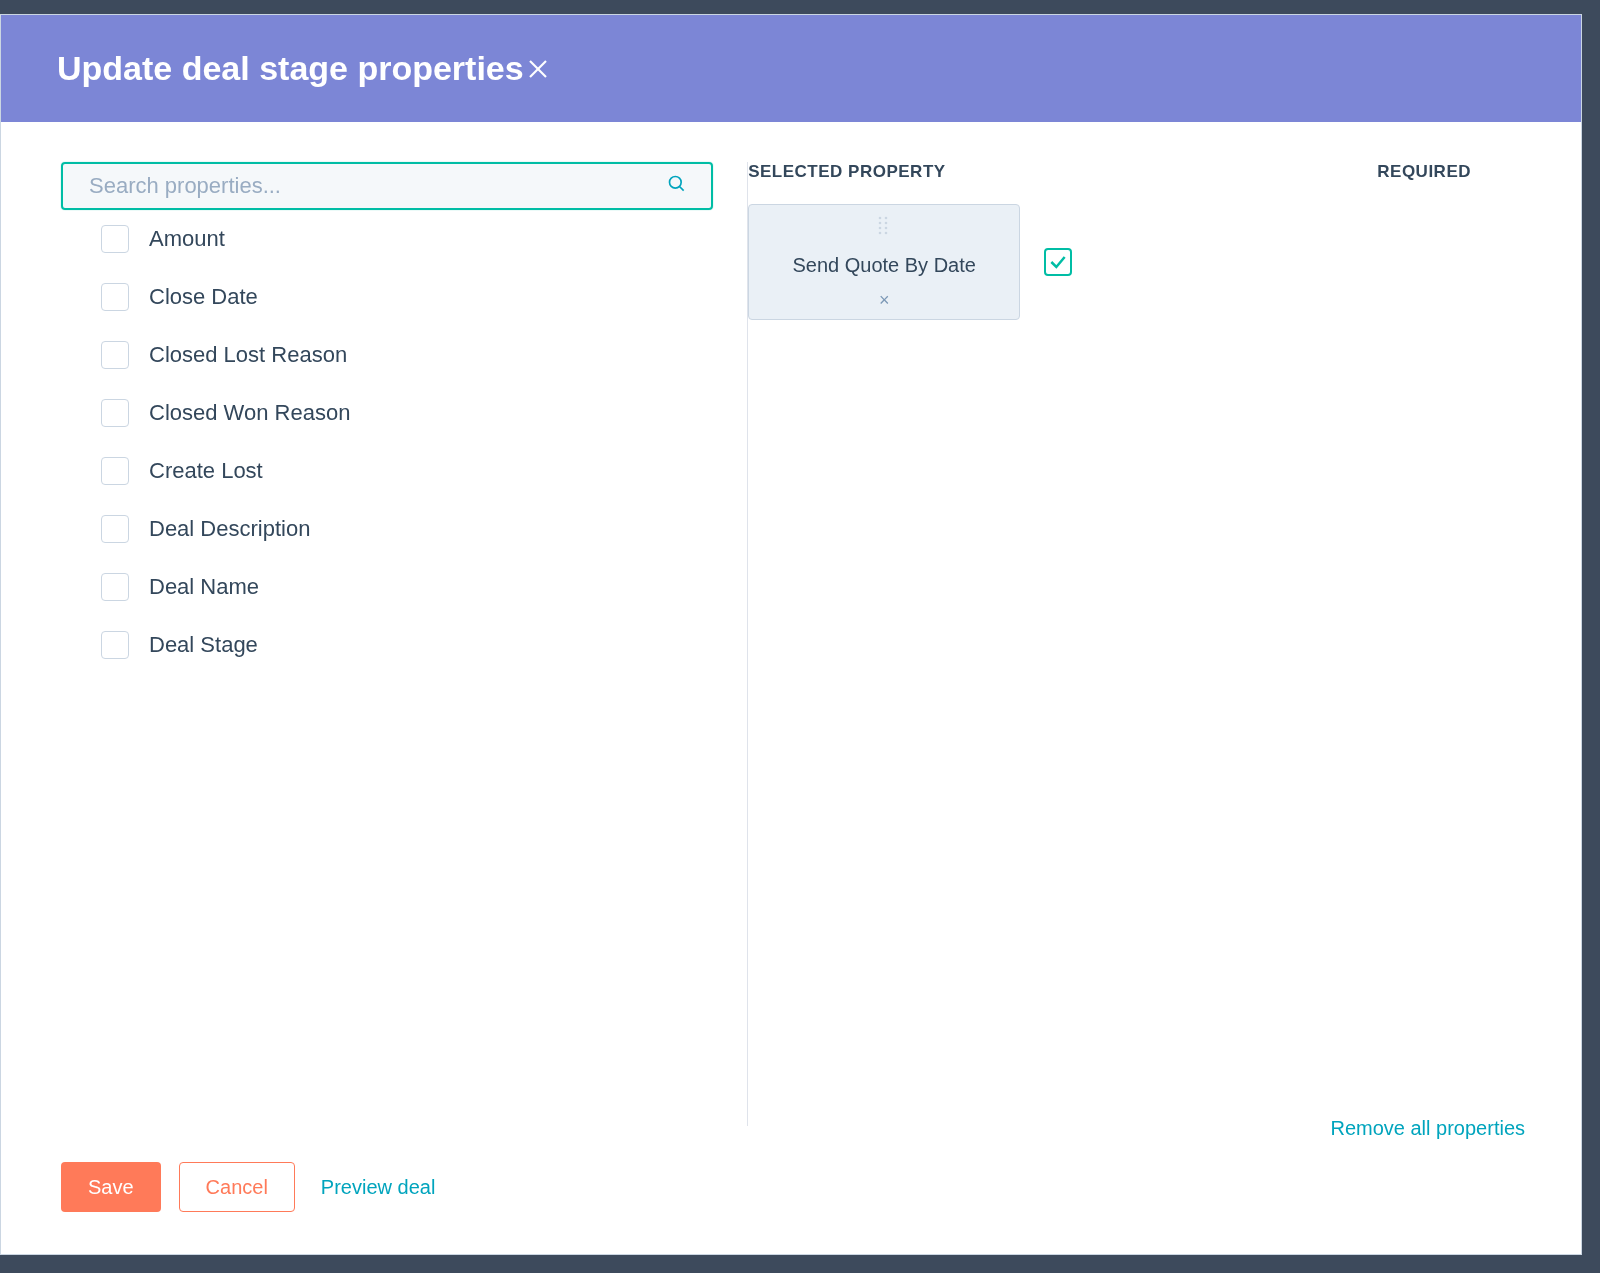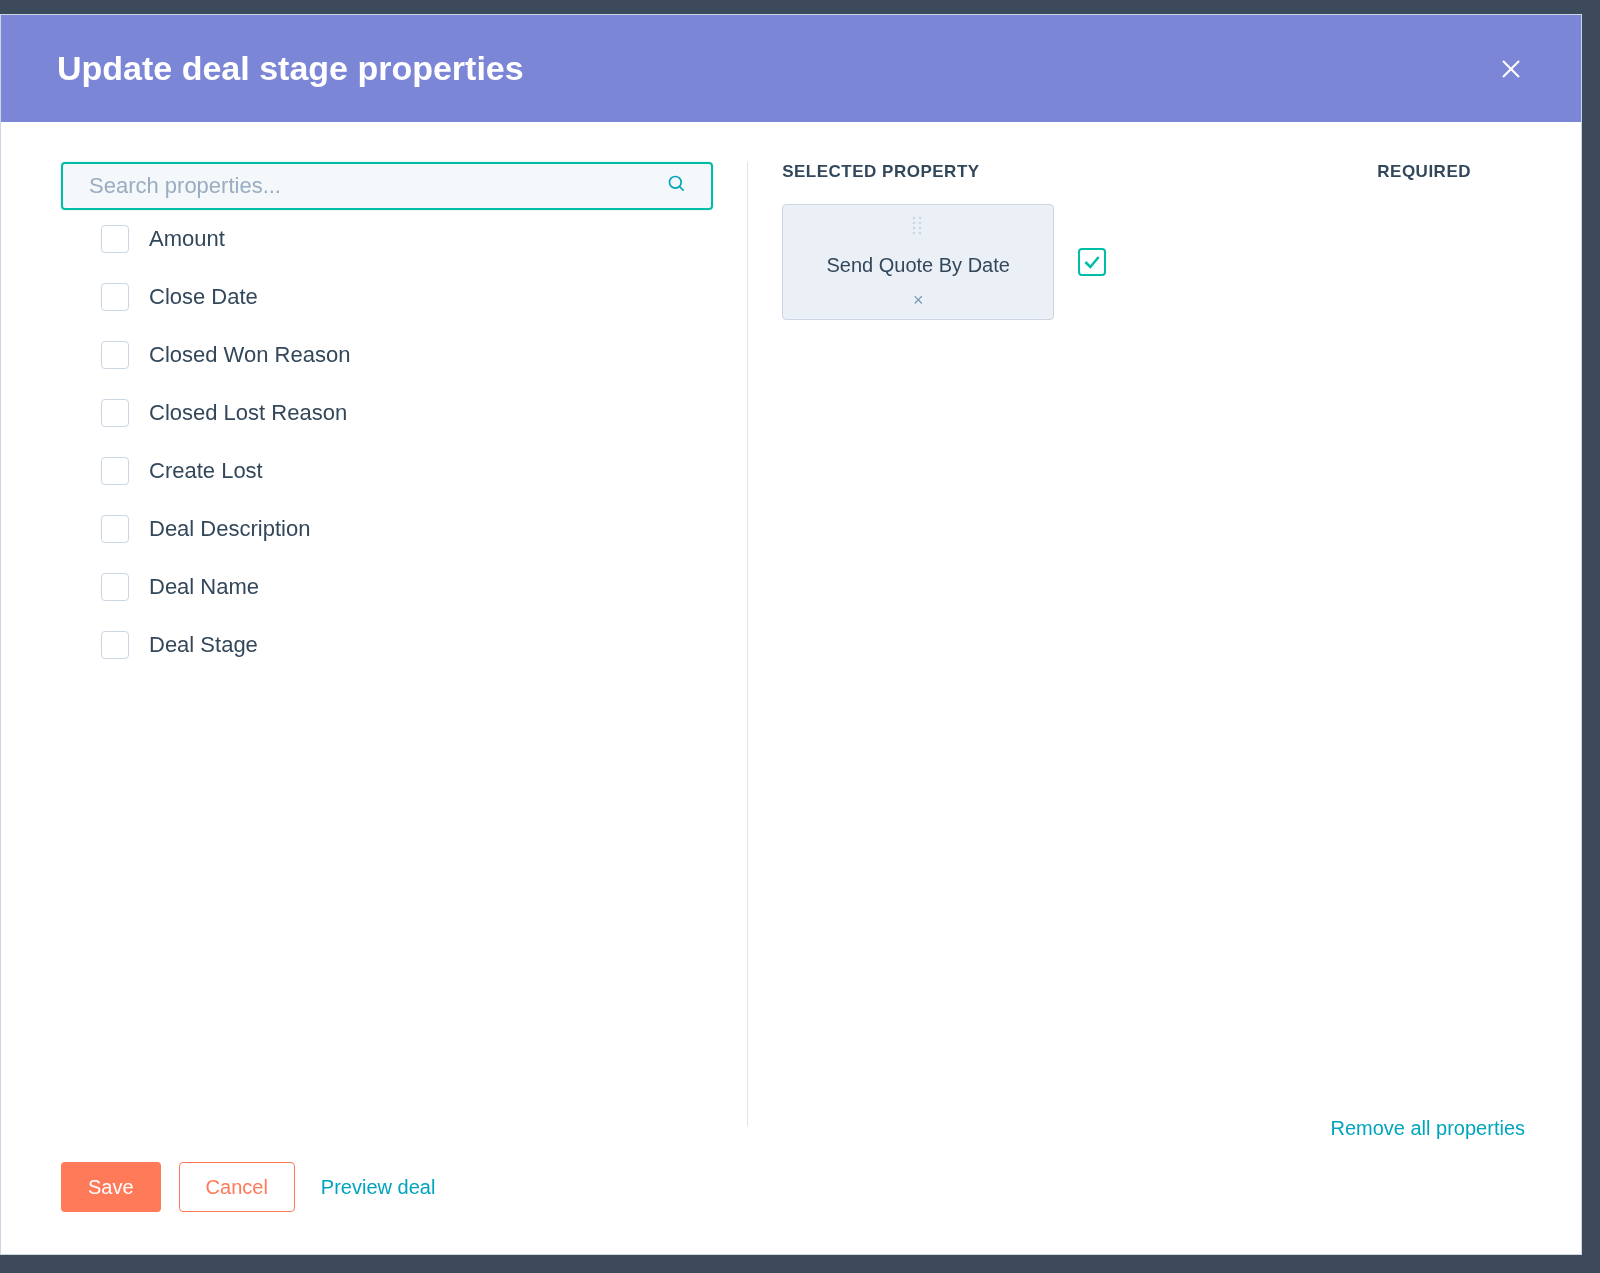--- a/index.html
+++ b/index.html
@@ -31,7 +31,7 @@
   .modal-header{
     background:var(--hs-purple);
     padding:34px 56px;
-    display:flex;align-items:center;justify-content:space-between;
+    display:flex;align-items:center;
   }
   .modal-title{
     color:#fff;font-size:34px;font-weight:600;margin:0;

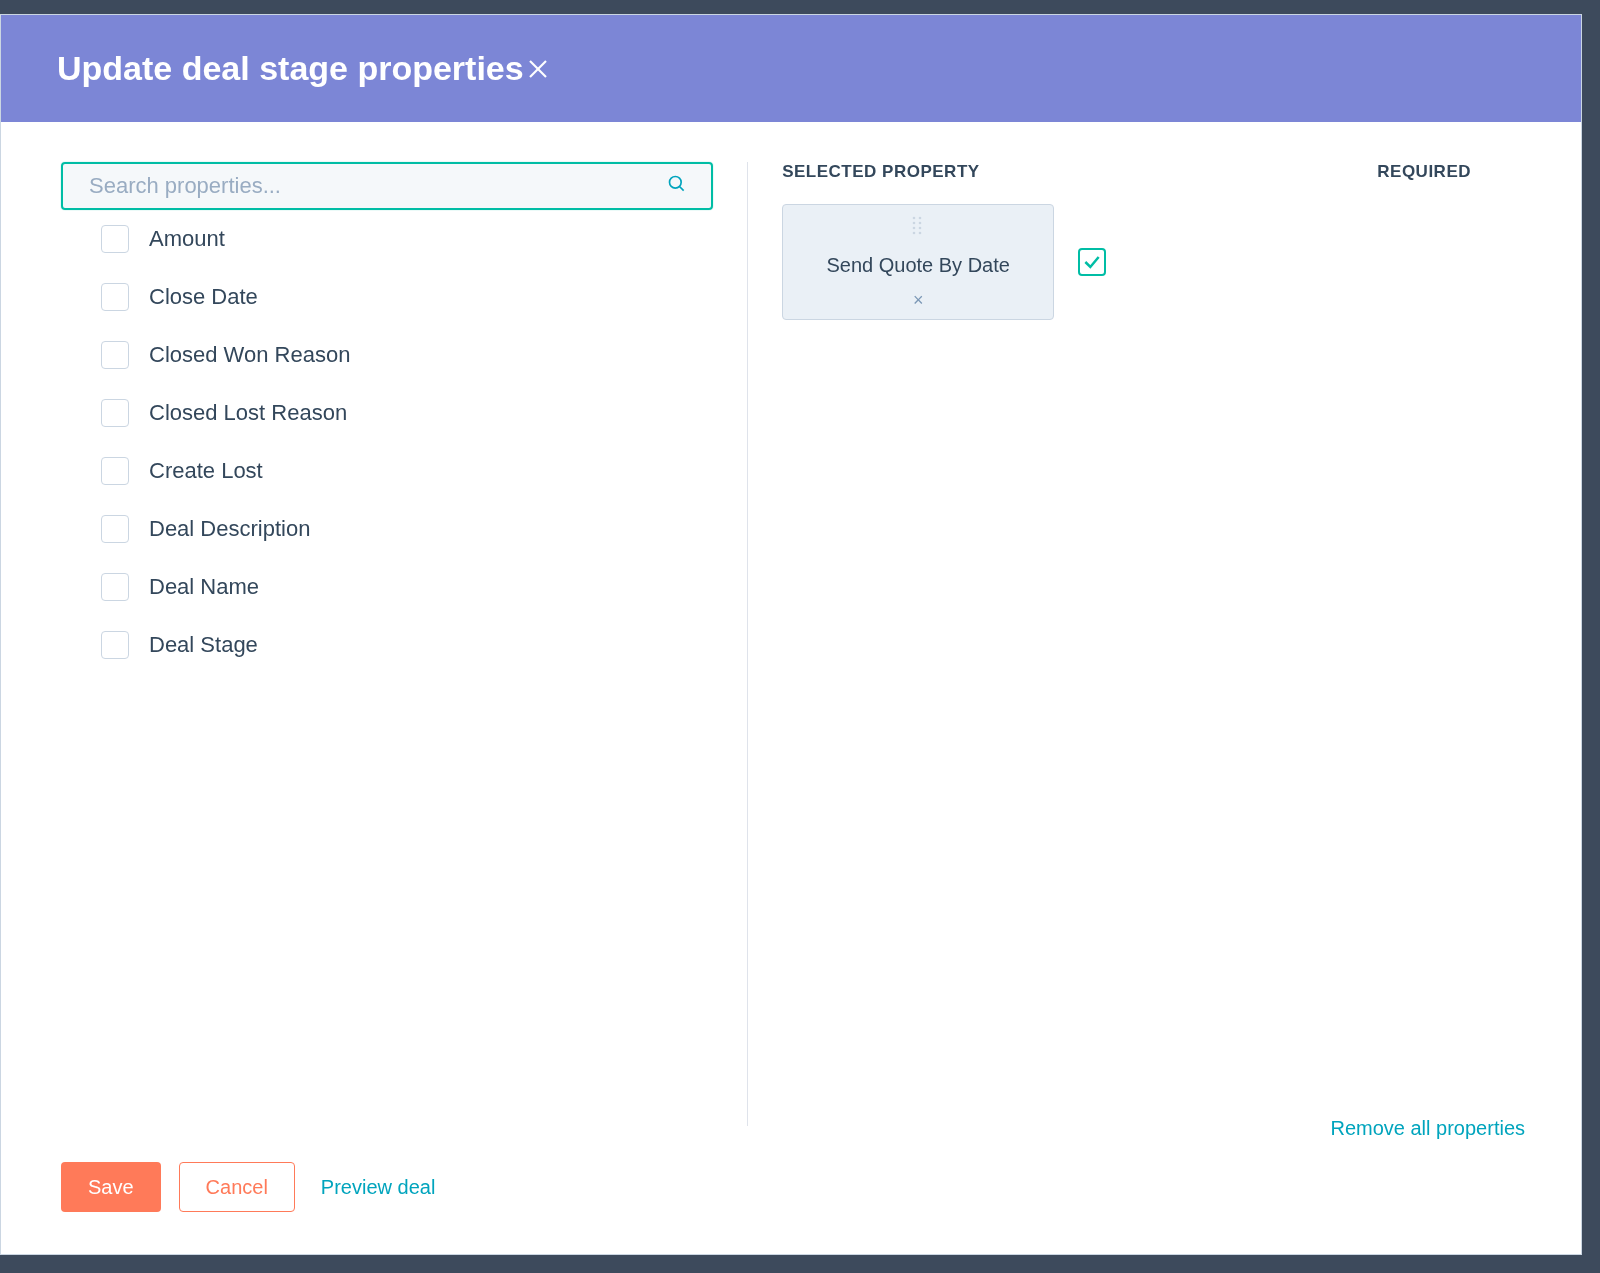--- a/index.html
+++ b/index.html
@@ -45,7 +45,7 @@
   }
   .panes{display:flex;gap:0;flex:1;}
   .left-pane{flex:0 0 47%;padding-right:34px;}
-  .right-pane{flex:1;padding-left:34px;border-left:1px solid #dfe3eb;position:relative;}
+  .right-pane{flex:1;border-left:1px solid #dfe3eb;position:relative;}
   .search-wrap{
     position:relative;
     border:2px solid var(--hs-teal);

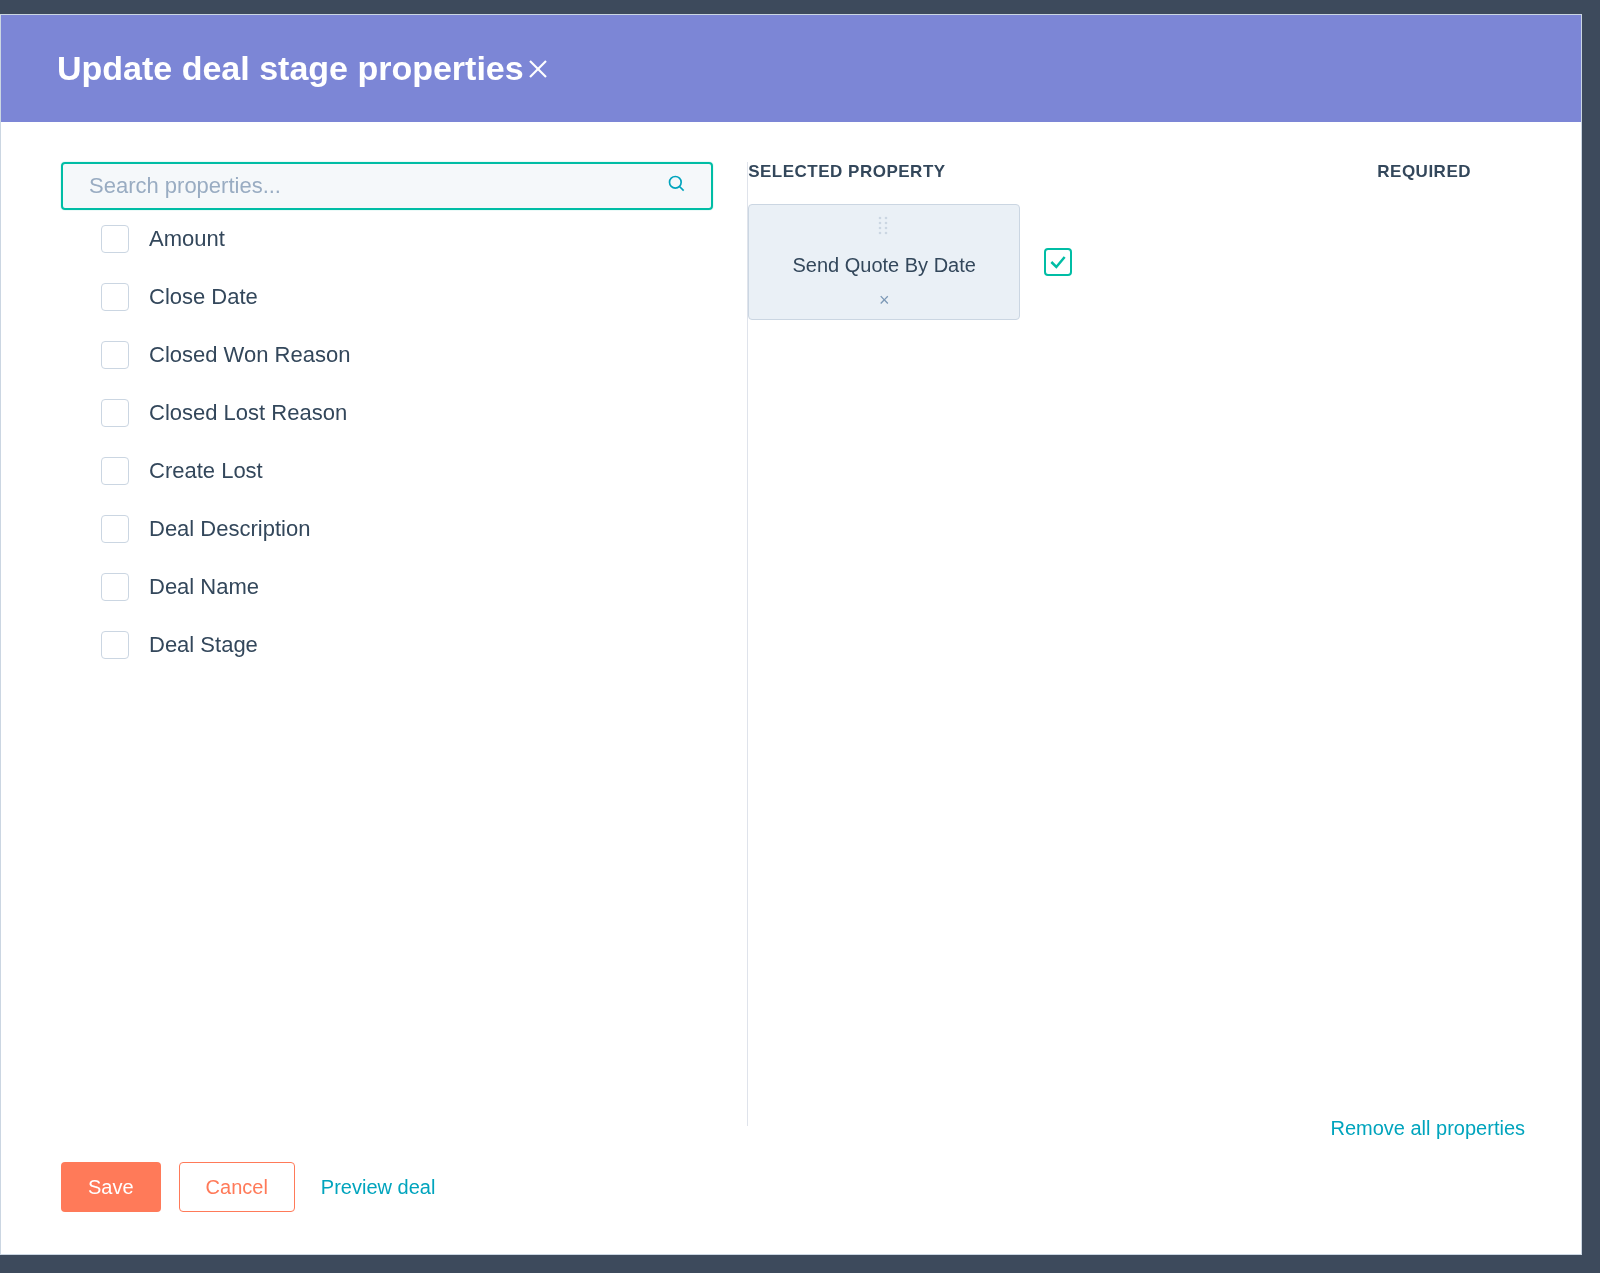--- a/index.html
+++ b/index.html
@@ -149,11 +149,11 @@
             </li>
             <li class="prop-item">
               <span class="hs-checkbox"></span>
+              <span class="prop-label">Closed Lost Reason</span>
+            </li>
+            <li class="prop-item">
+              <span class="hs-checkbox"></span>
               <span class="prop-label">Closed Won Reason</span>
-            </li>
-            <li class="prop-item">
-              <span class="hs-checkbox"></span>
-              <span class="prop-label">Closed Lost Reason</span>
             </li>
             <li class="prop-item">
               <span class="hs-checkbox"></span>

